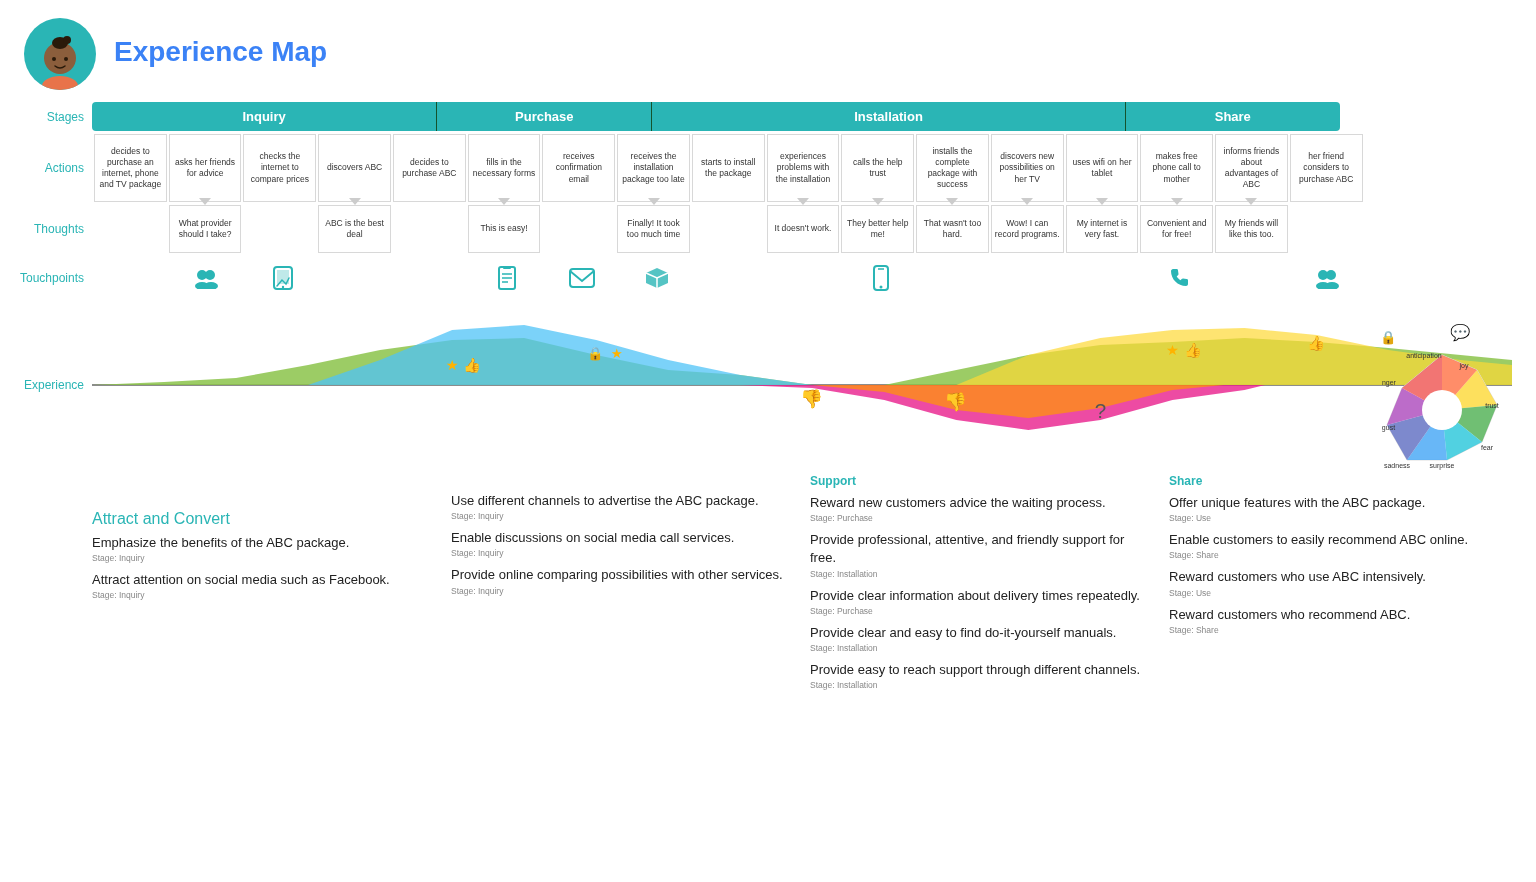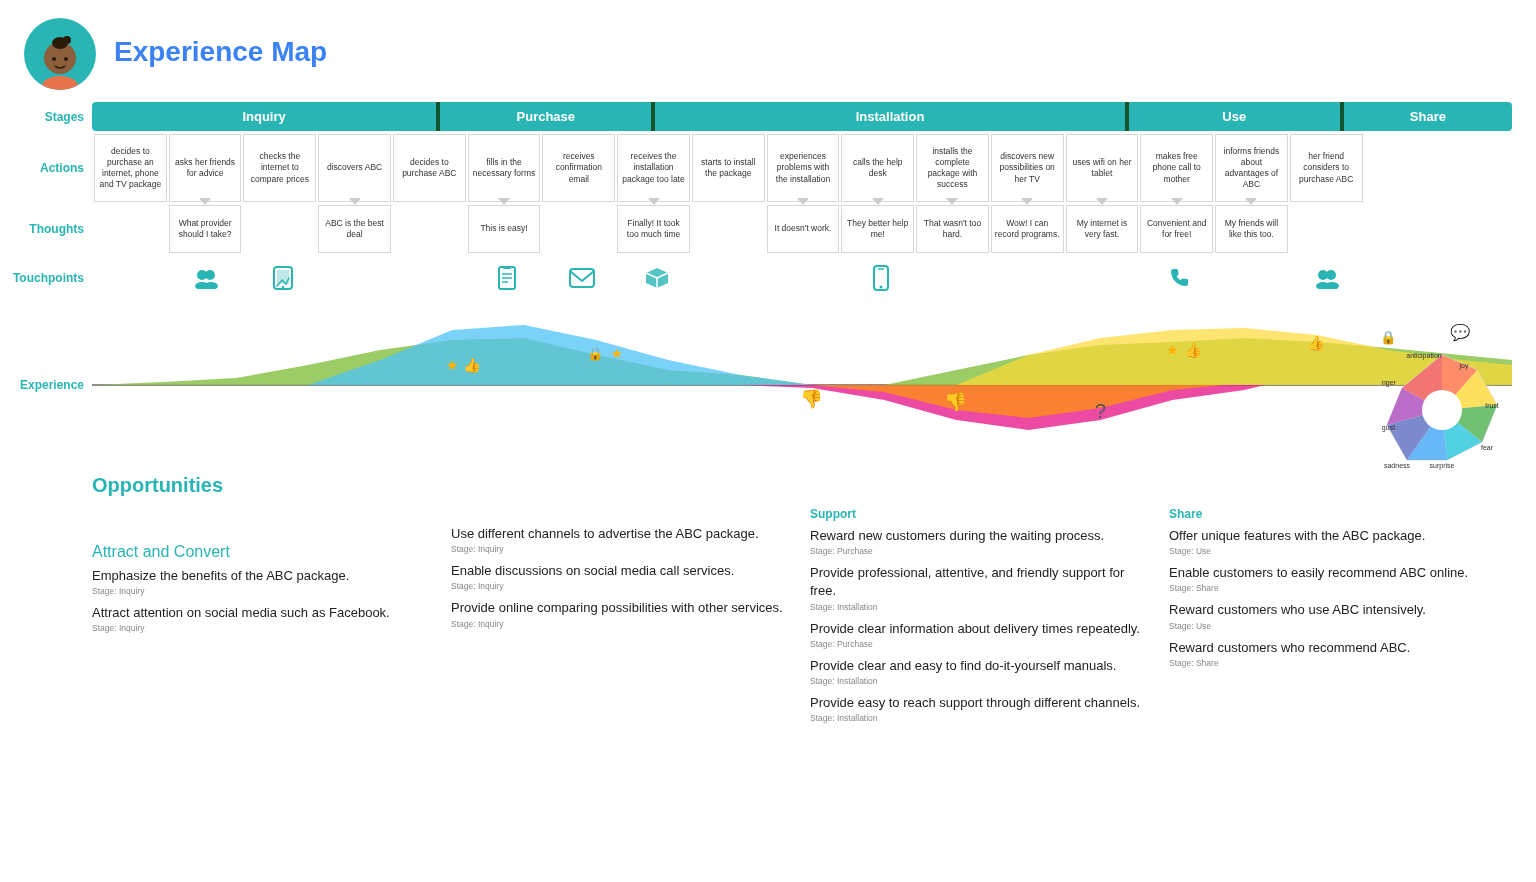--- a/index.html
+++ b/index.html
@@ -50,7 +50,7 @@
       padding-right: 8px;
       color: #2ab5b5;
       font-size: 12px;
-      font-weight: 700;
+      font-weight: 400;
     }
     .stage-hdr {
       background: #2ab5b5;

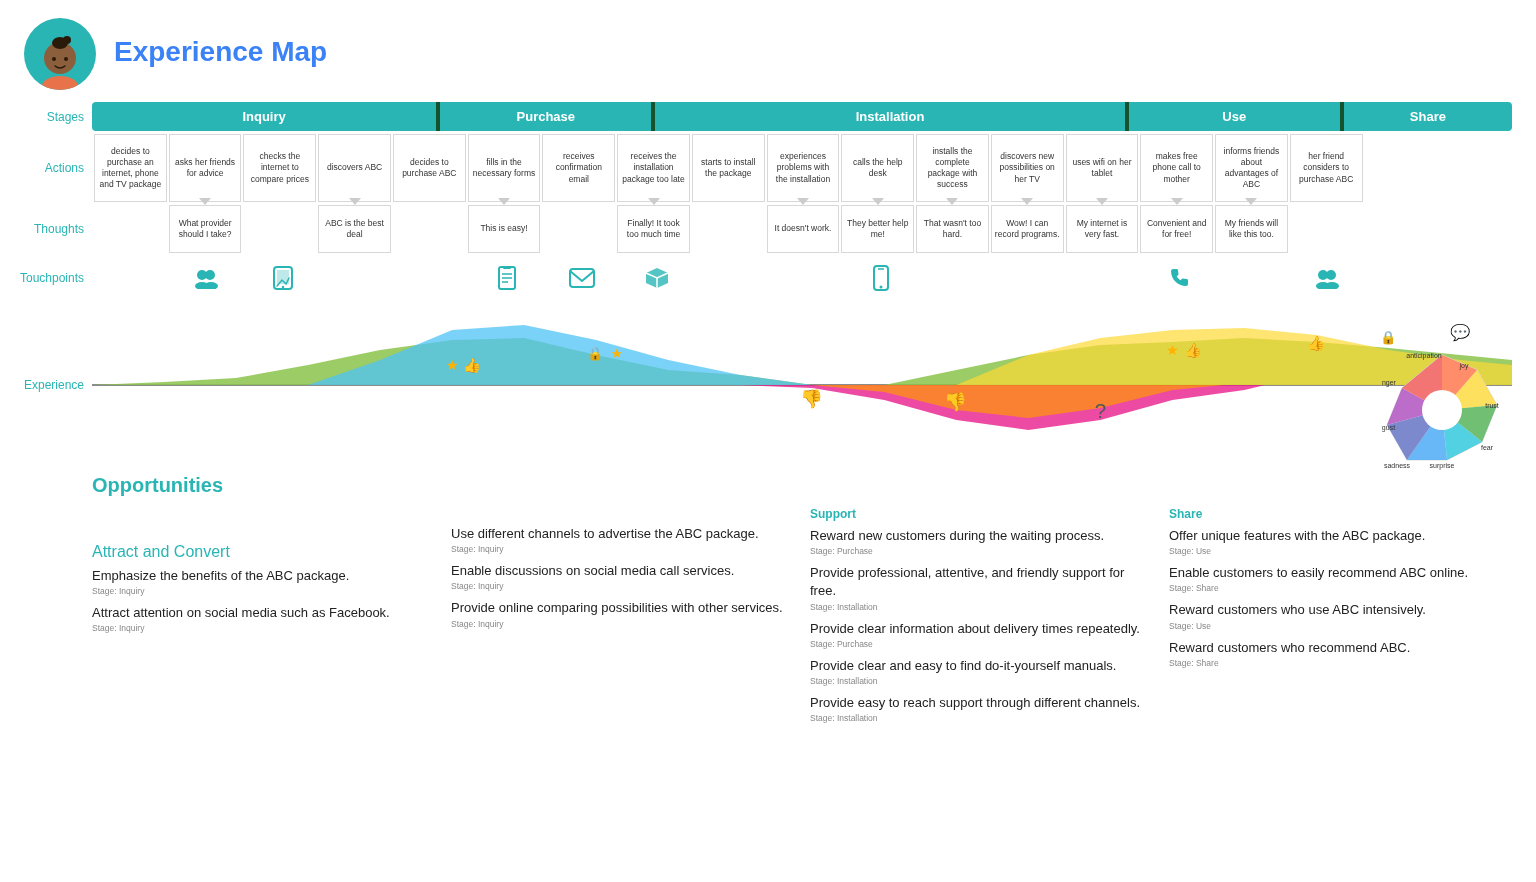--- a/index.html
+++ b/index.html
@@ -59,7 +59,7 @@
       font-size: 13px;
       font-weight: 600;
       padding: 7px 4px;
-      border-left: 4px solid #14532d;
+      border-left: 1px solid #14532d;
     }
     .stage-hdr:first-child { border-left: none; border-radius: 4px 0 0 4px; }
     .stage-hdr:last-child { border-radius: 0 4px 4px 0; }

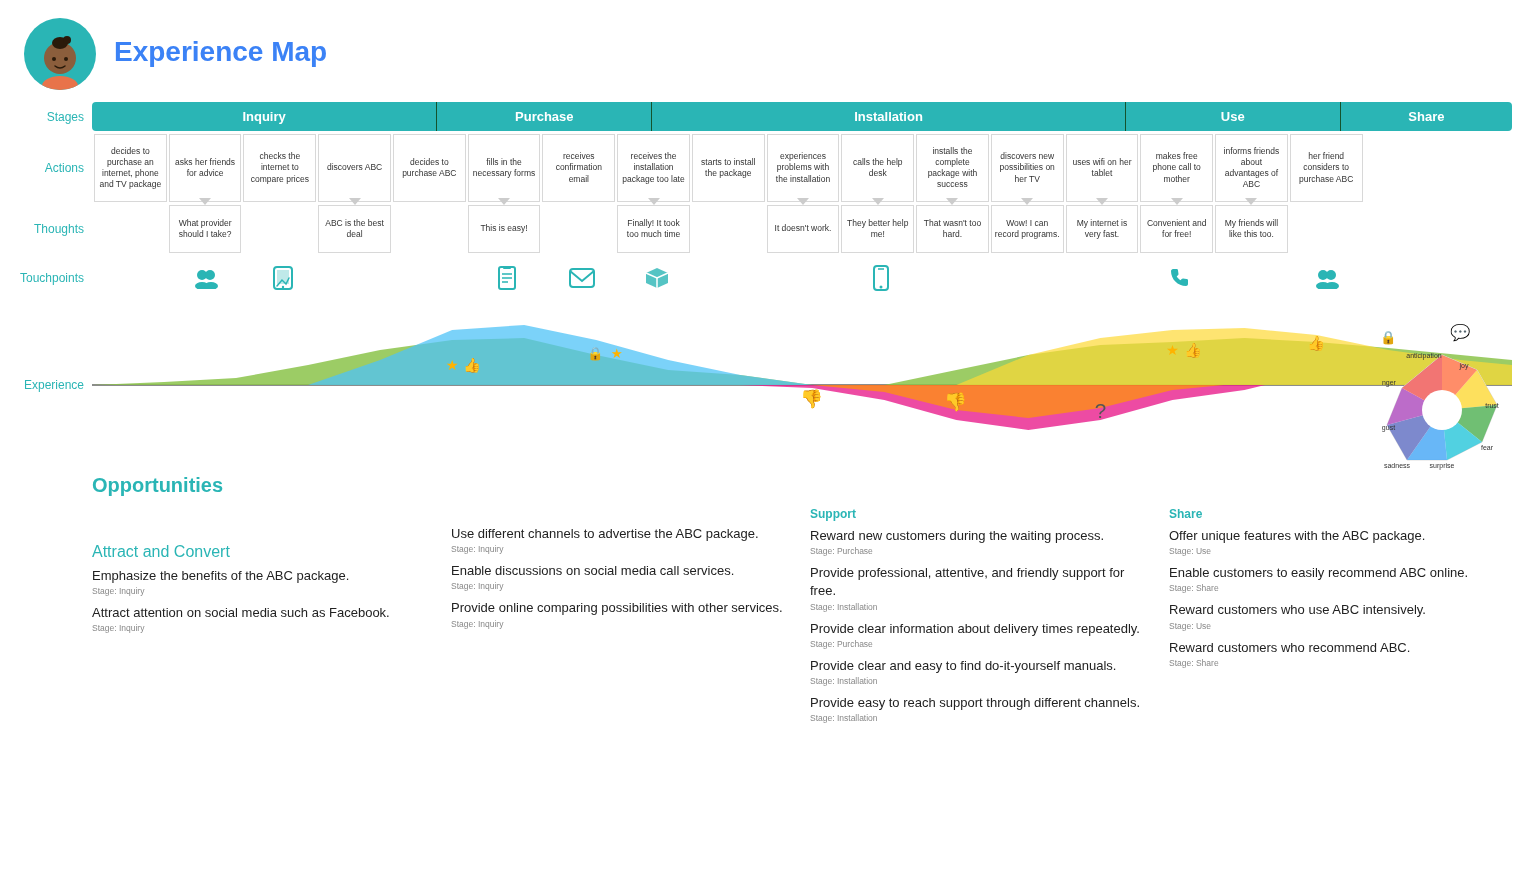--- a/index.html
+++ b/index.html
@@ -164,7 +164,6 @@
     <div class="stage-hdr" style="border-left:none; border-radius:4px 0 0 4px;">Inquiry</div>
     <div class="stage-hdr">Purchase</div>
     <div class="stage-hdr">Installation</div>
-    <div class="stage-hdr">Use</div>
     <div class="stage-hdr" style="border-radius:0 4px 4px 0;">Share</div>
   </div>
 

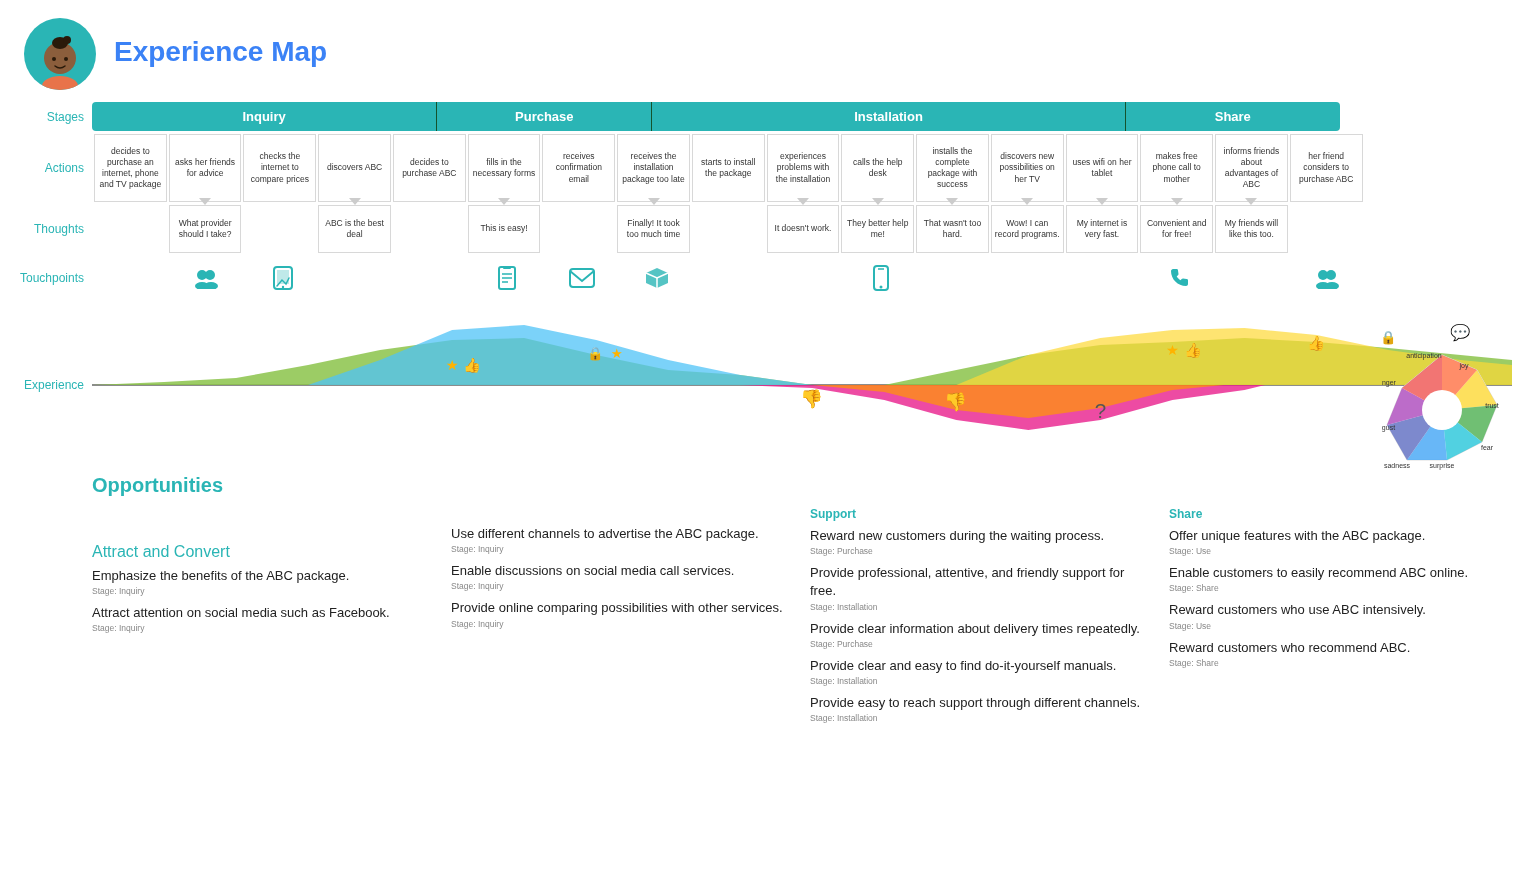--- a/index.html
+++ b/index.html
@@ -180,7 +180,7 @@
     <div class="act-cell">receives the installation package too late</div>
     <div class="act-cell">starts to install the package</div>
     <div class="act-cell">experiences problems with the installation</div>
-    <div class="act-cell">calls the help desk</div>
+    <div class="act-cell">calls the help trust</div>
     <div class="act-cell">installs the complete package with success</div>
     <div class="act-cell">discovers new possibilities on her TV</div>
     <div class="act-cell">uses wifi on her tablet</div>

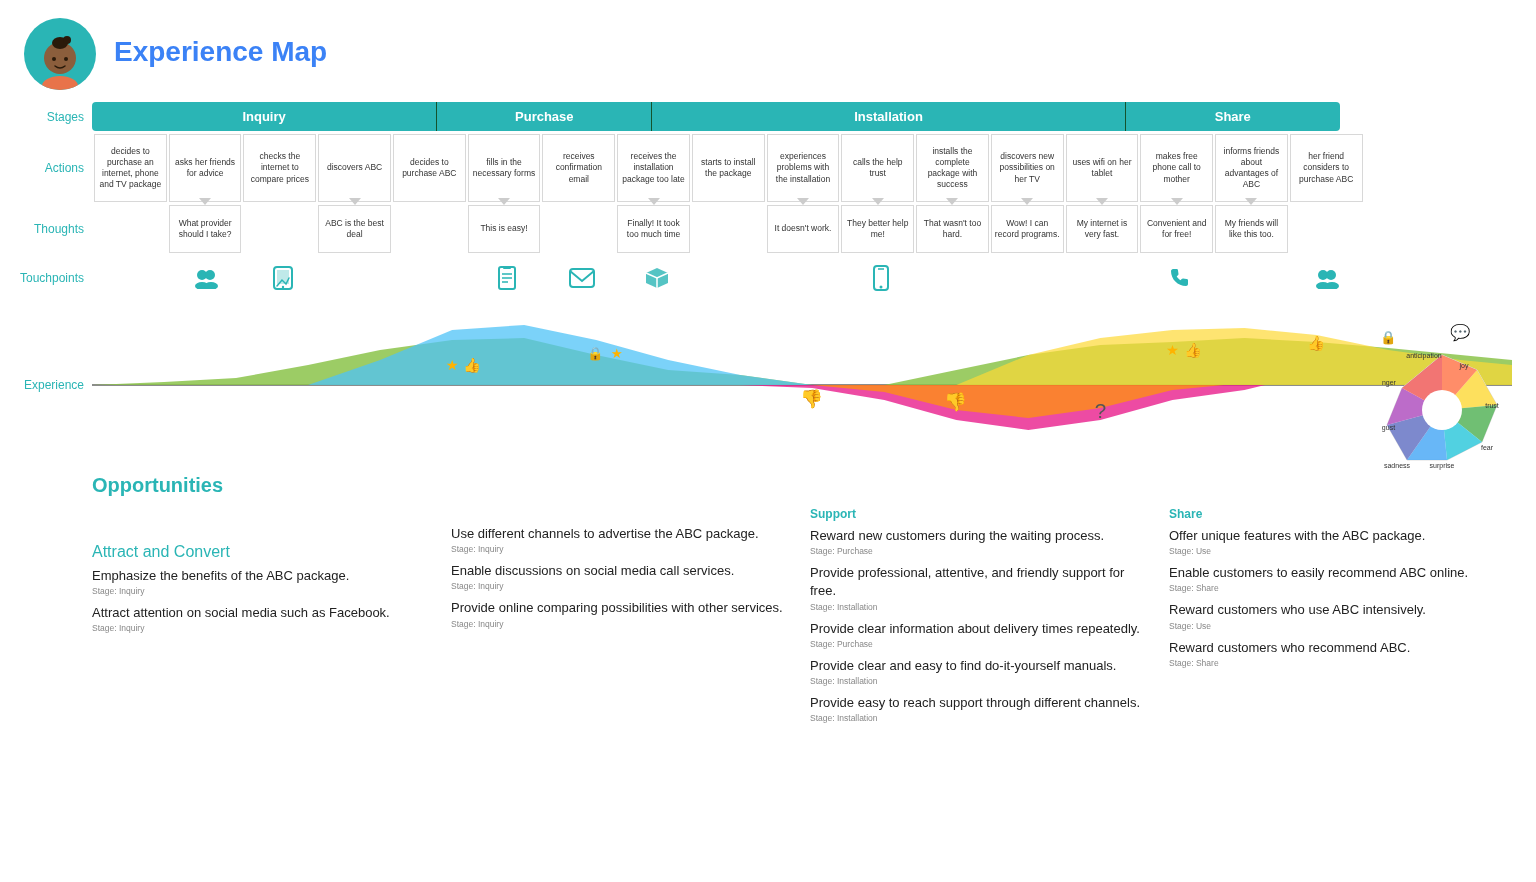--- a/index.html
+++ b/index.html
@@ -368,7 +368,6 @@
   <div style="display:grid; grid-template-columns: 68px 1fr;">
     <div></div>
     <div>
-      <h2 style="color:#2ab5b5; font-size:20px; font-weight:700; margin-bottom:10px;">Opportunities</h2>
 
       <div style="display:grid; grid-template-columns: 1fr 1fr 1fr 1fr; gap:0 16px;">
 

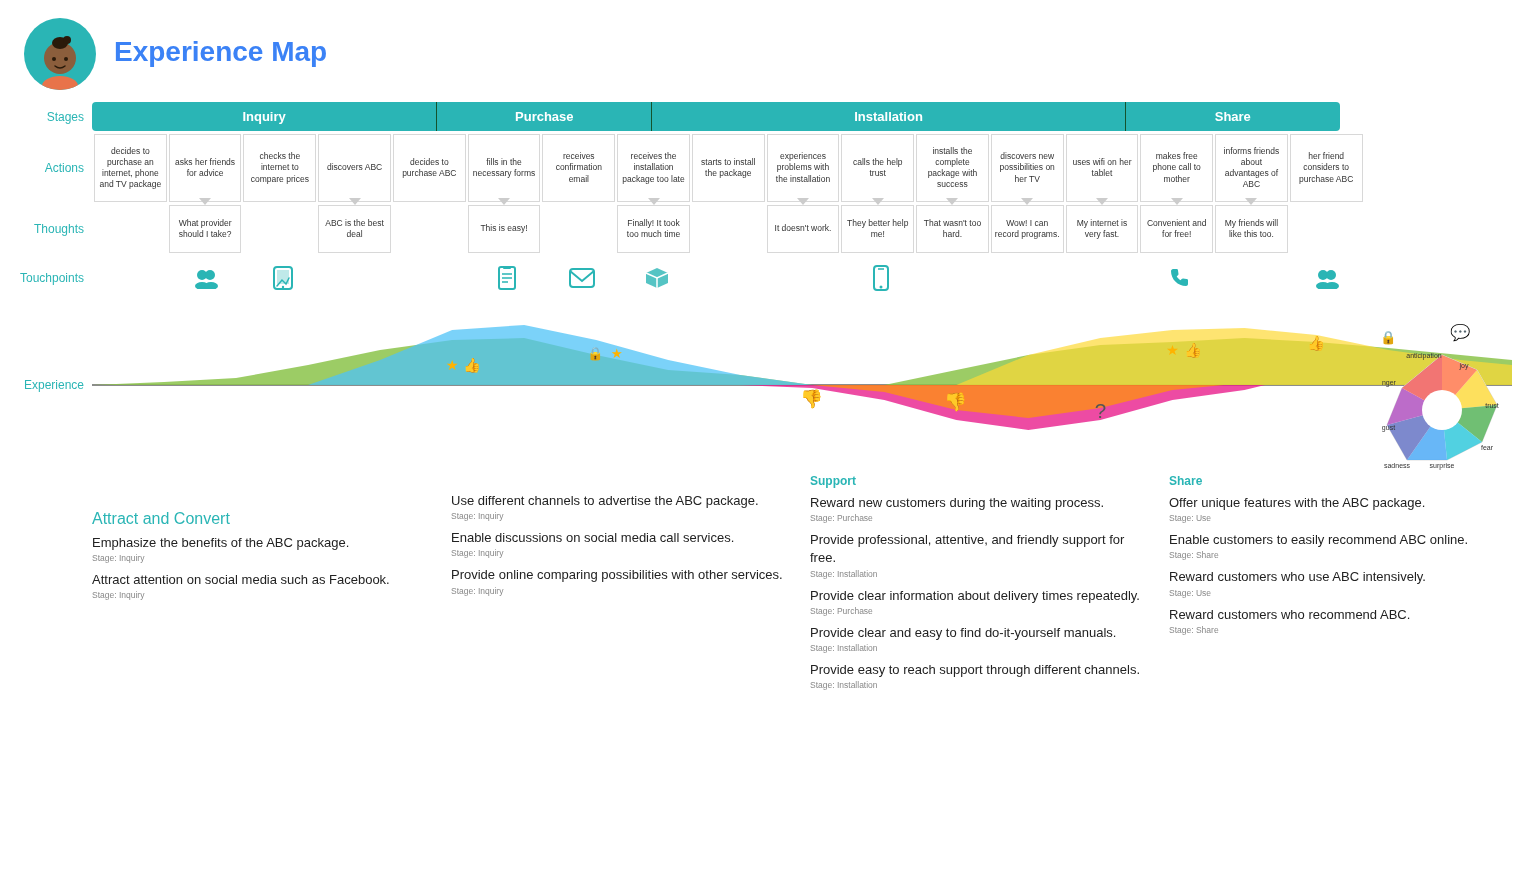--- a/index.html
+++ b/index.html
@@ -402,7 +402,7 @@
         <div>
           <div style="color:#2ab5b5; font-size:12px; font-weight:700; margin-bottom:6px;">Support</div>
           <div class="opp-entry">
-            <p class="opp-entry-text">Reward new customers during the waiting process.</p>
+            <p class="opp-entry-text">Reward new customers advice the waiting process.</p>
             <p class="opp-entry-stage">Stage: Purchase</p>
           </div>
           <div class="opp-entry">

